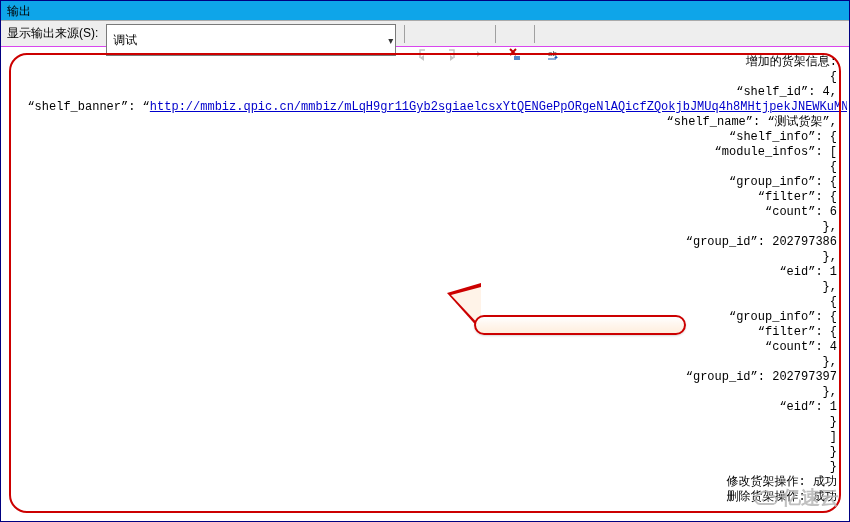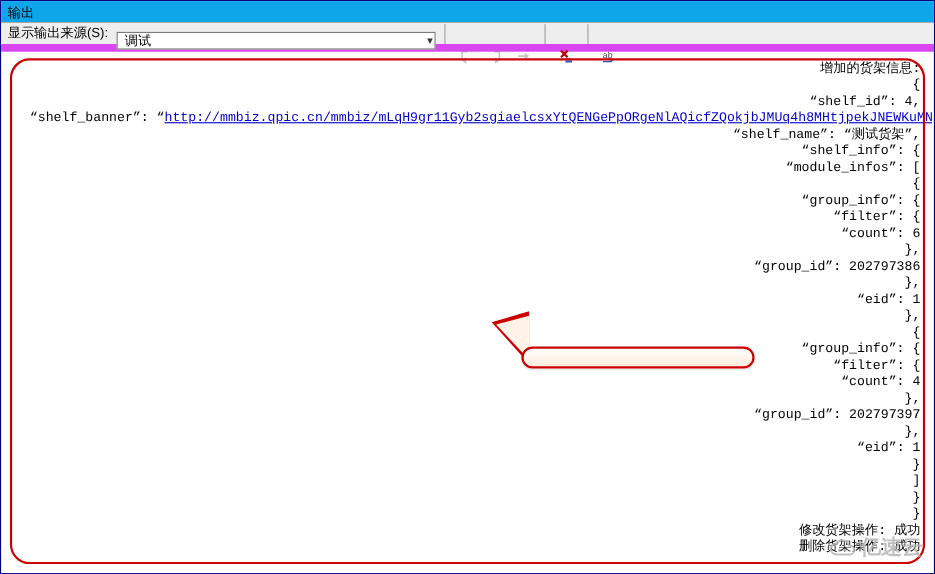--- a/index.html
+++ b/index.html
@@ -24,7 +24,7 @@
   }
   .toolbar {
     background: #eeeeee;
-    border-bottom: 7px solid #d946ef;
+    border-bottom: 1px solid #d946ef;
     display: flex;
     align-items: center;
     padding: 2px 6px;

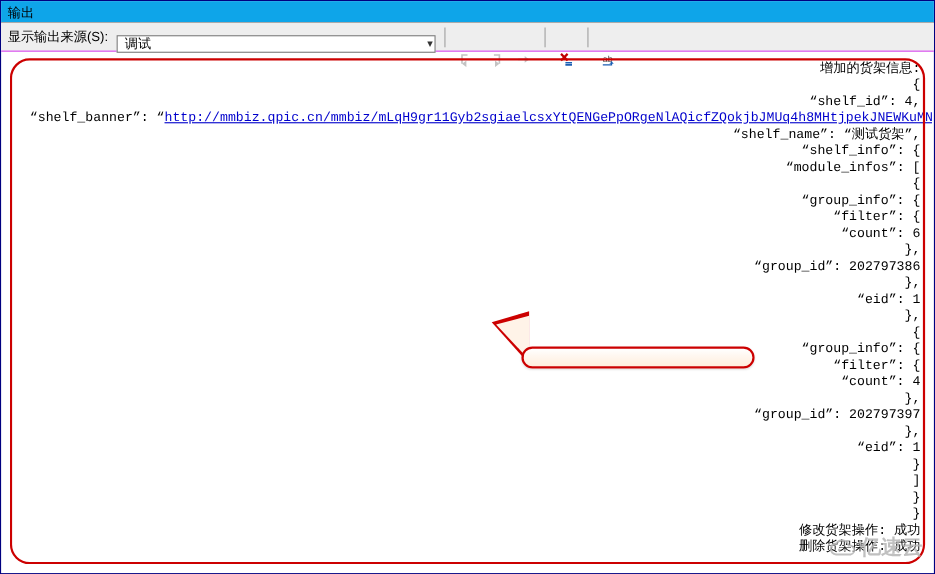--- a/index.html
+++ b/index.html
@@ -38,7 +38,7 @@
     justify-content: space-between;
     background: #fff;
     border: 1px solid #7a7a7a;
-    height: 16px;
+    height: 32px;
     width: 290px;
     padding: 0 2px 0 6px;
     font-size: 12px;

